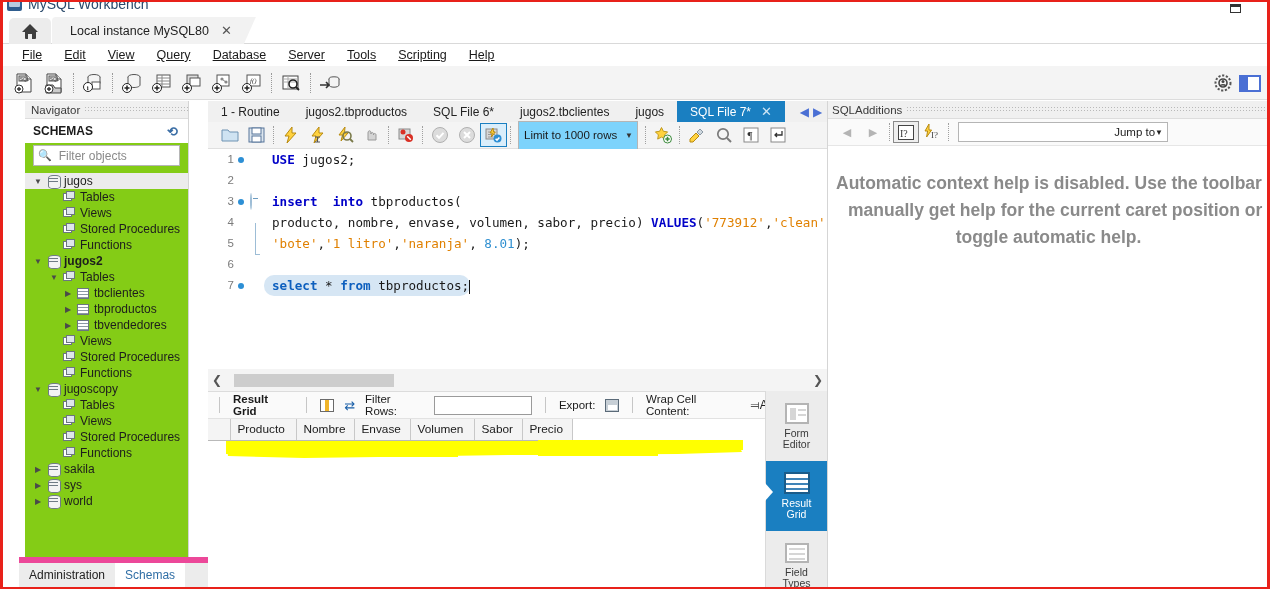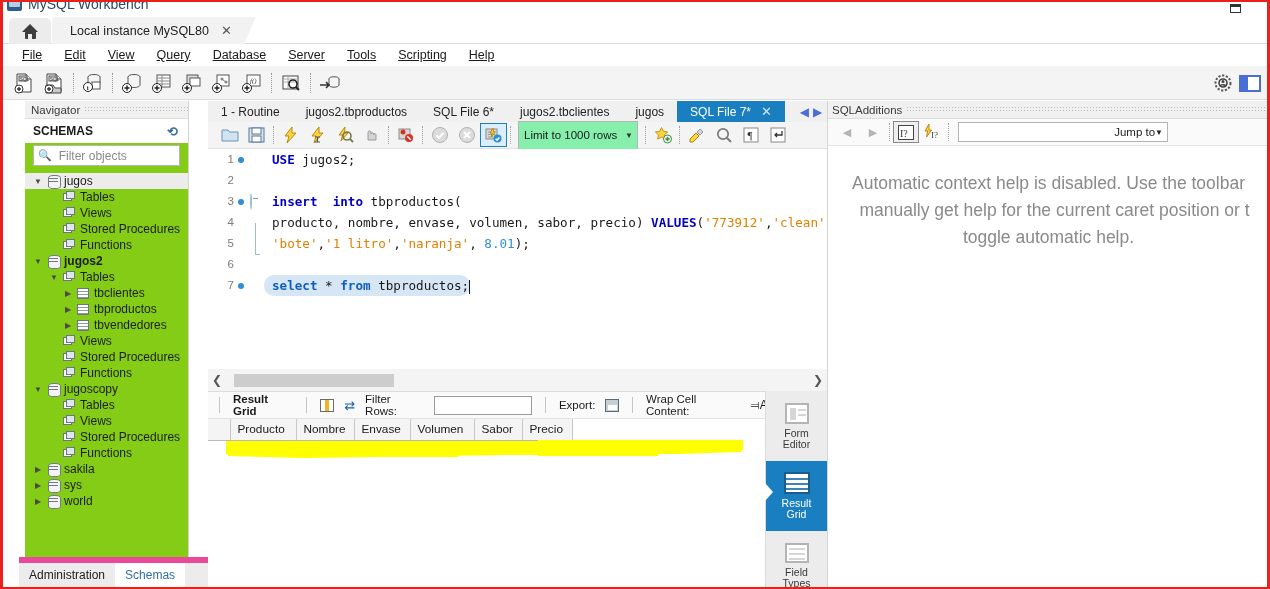--- a/index.html
+++ b/index.html
@@ -272,7 +272,7 @@
     border: 1px solid #1a7fc1; background: #daeefb;
   }
   .limitsel {
-    width: 120px; height: 29px; background: #86efac; border: 1px solid #b5b5b5;
+    width: 120px; height: 29px; background: #7dd3fc; border: 1px solid #b5b5b5;
     display: flex; align-items: center; justify-content: space-between;
     padding: 0 4px 0 5px; font-size: 11.5px; color: #1a1a1a; margin: 0 4px;
   }

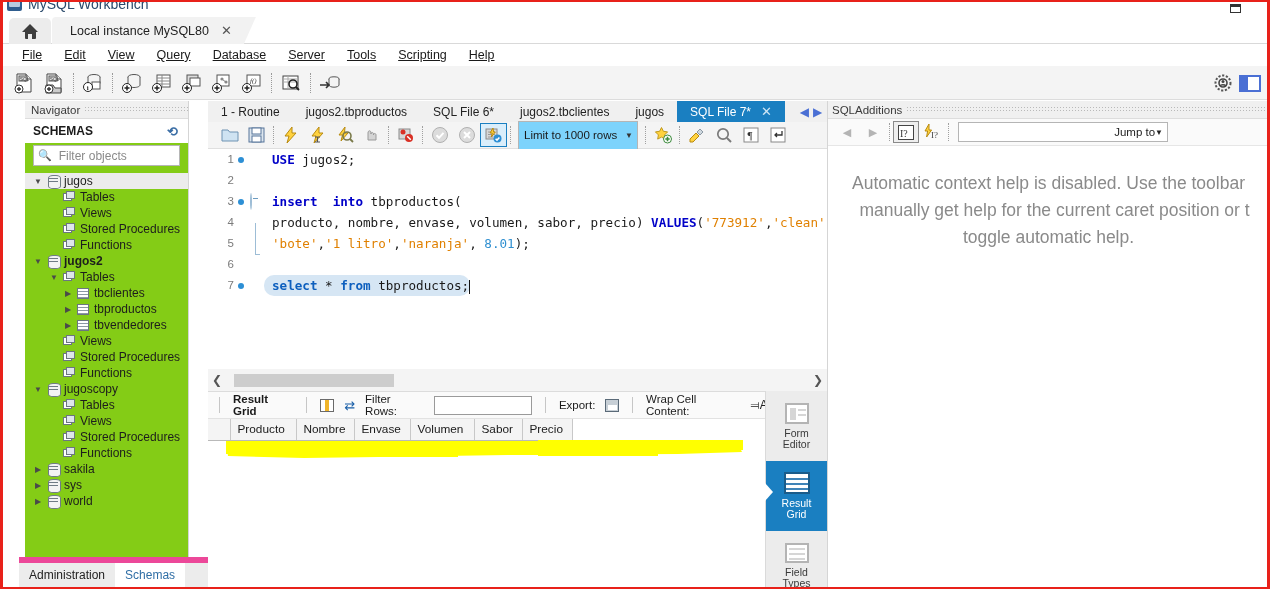--- a/index.html
+++ b/index.html
@@ -480,7 +480,7 @@
   .jumpto .cv { font-size: 8px; }
   .sa-msg {
     padding: 24px 6px 0 8px;
-    font-size: 17.5px; font-weight: normal; color: #8a8a8a;
+    font-size: 17.5px; font-weight: bold; color: #8a8a8a;
     line-height: 27px; text-align: center;
     white-space: nowrap;
     overflow: hidden;

